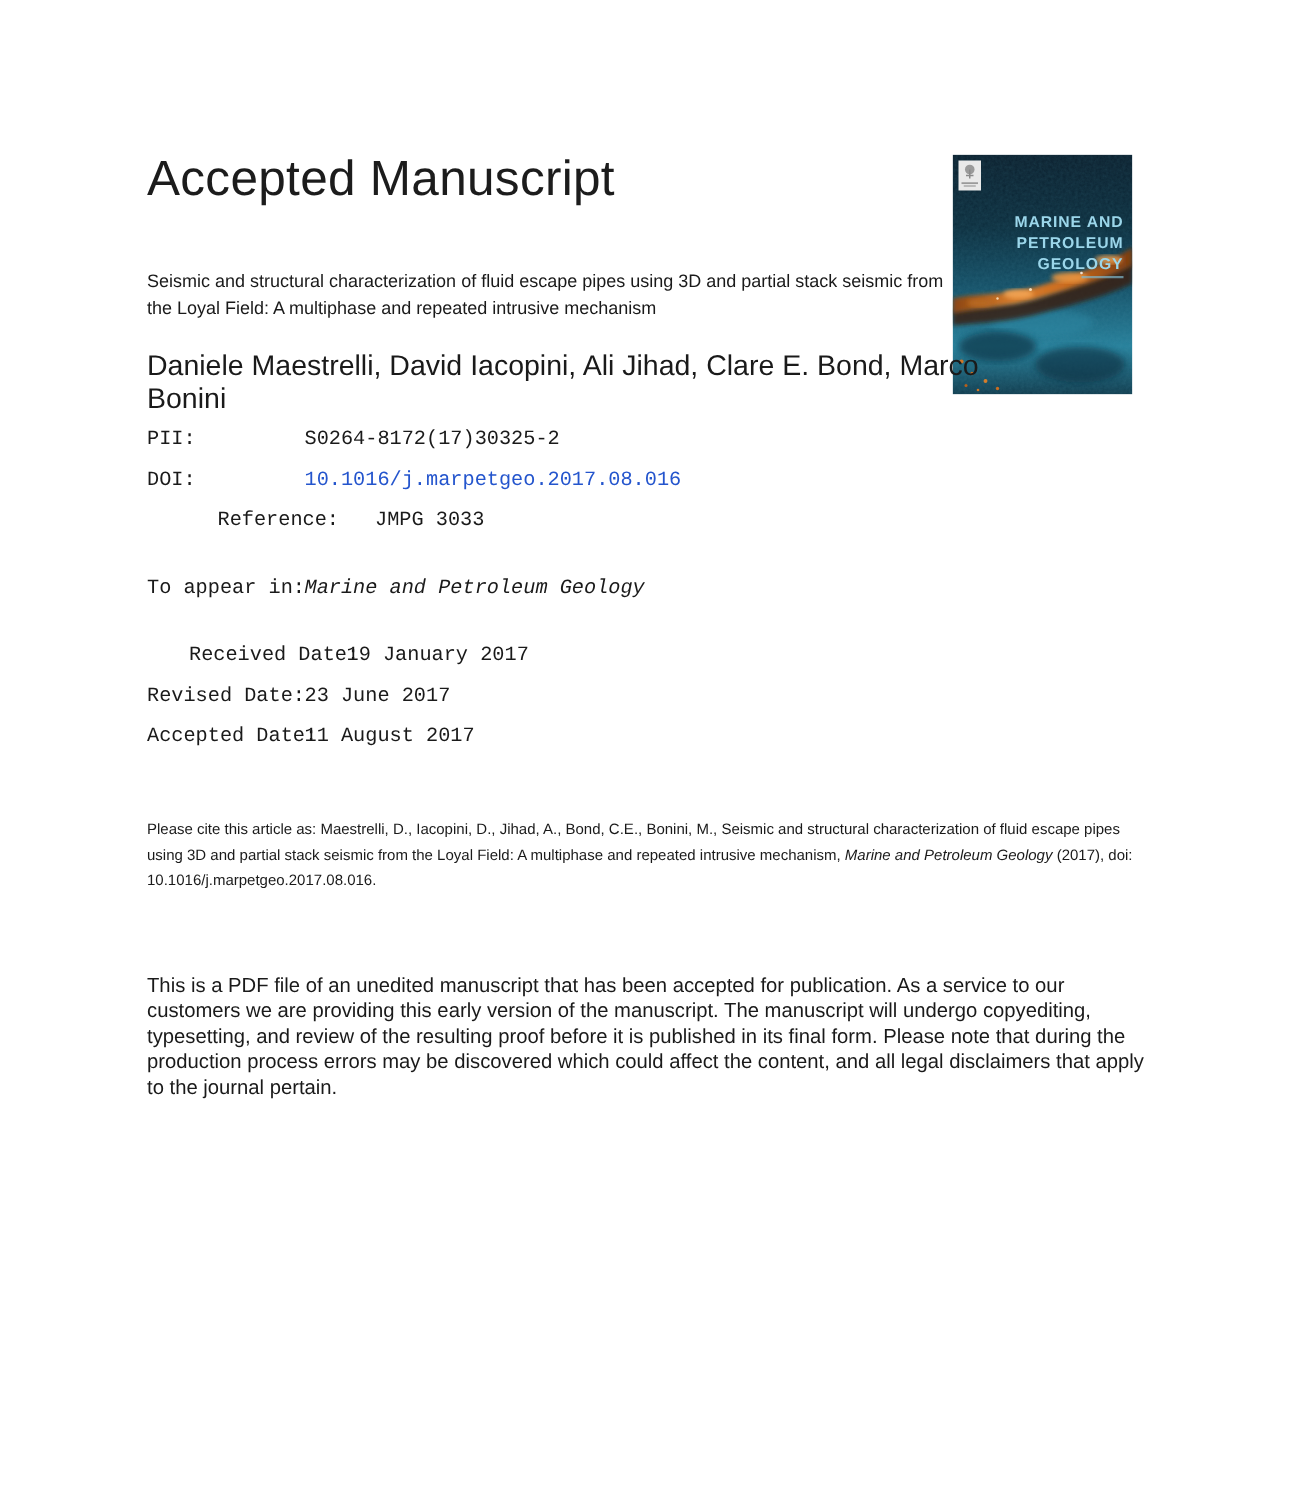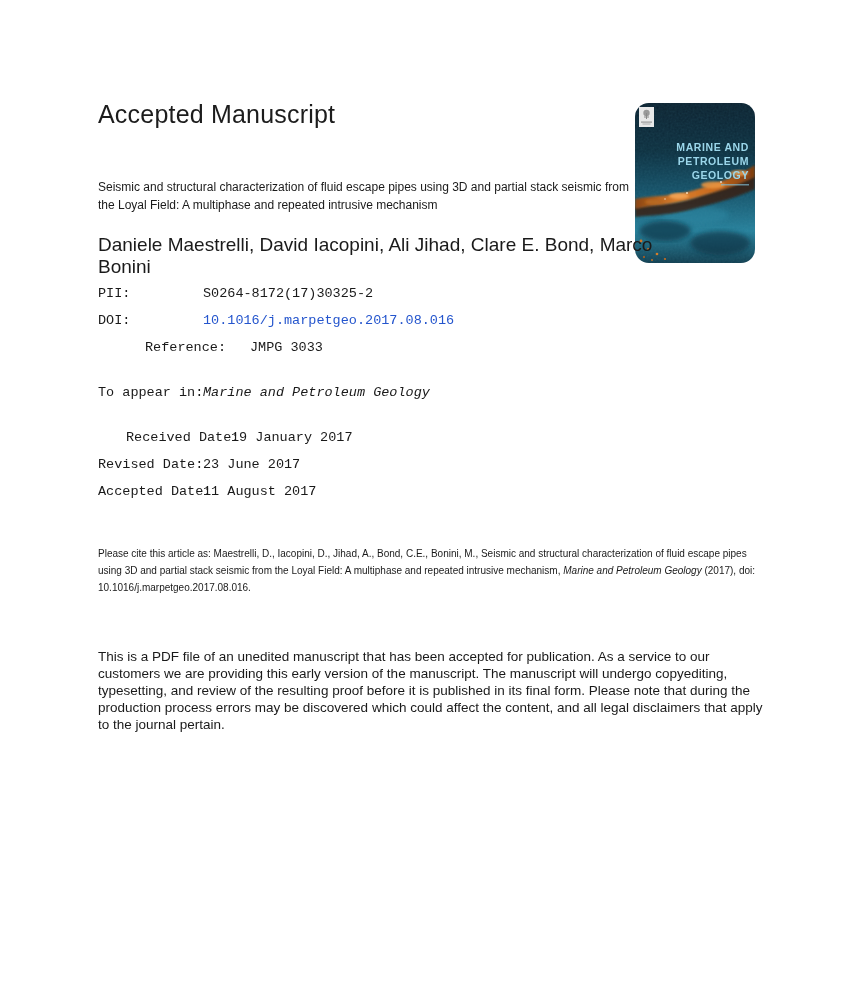--- a/index.html
+++ b/index.html
@@ -16,7 +16,7 @@
 
   .header-title {
     left: 98px; top: 100px;
-    font-size: 25px;
+    font-size: 33px;
     font-weight: 400;
     letter-spacing: 0.2px;
     color: #1c1c1c;

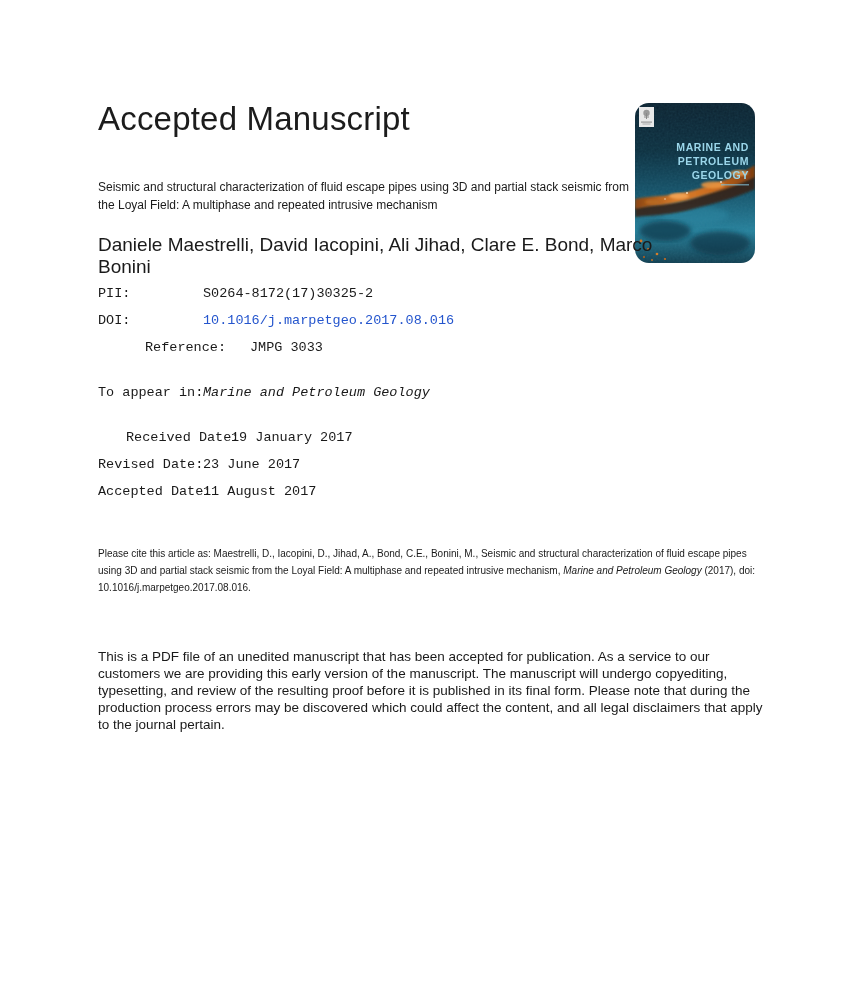--- a/index.html
+++ b/index.html
@@ -26,7 +26,6 @@
     left: 635px; top: 103px;
     width: 120px; height: 160px;
     overflow: hidden;
-    border-radius: 14px;
   }
 
   .article-title {

